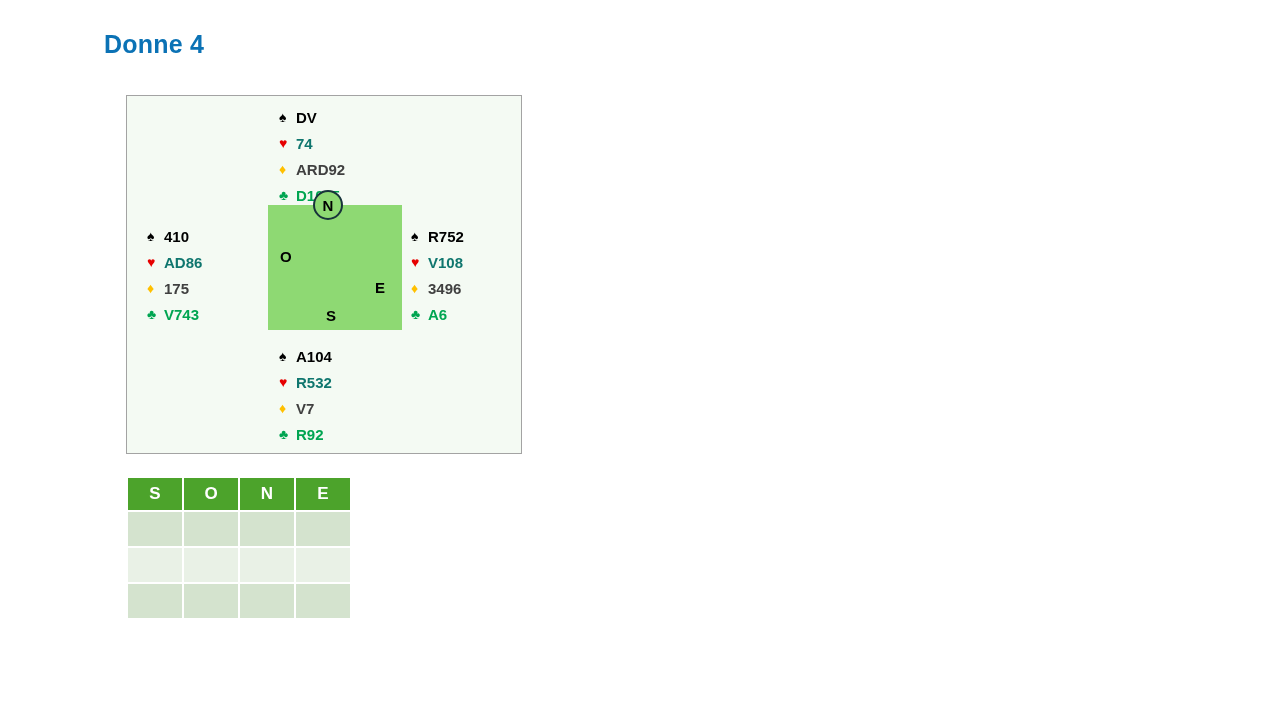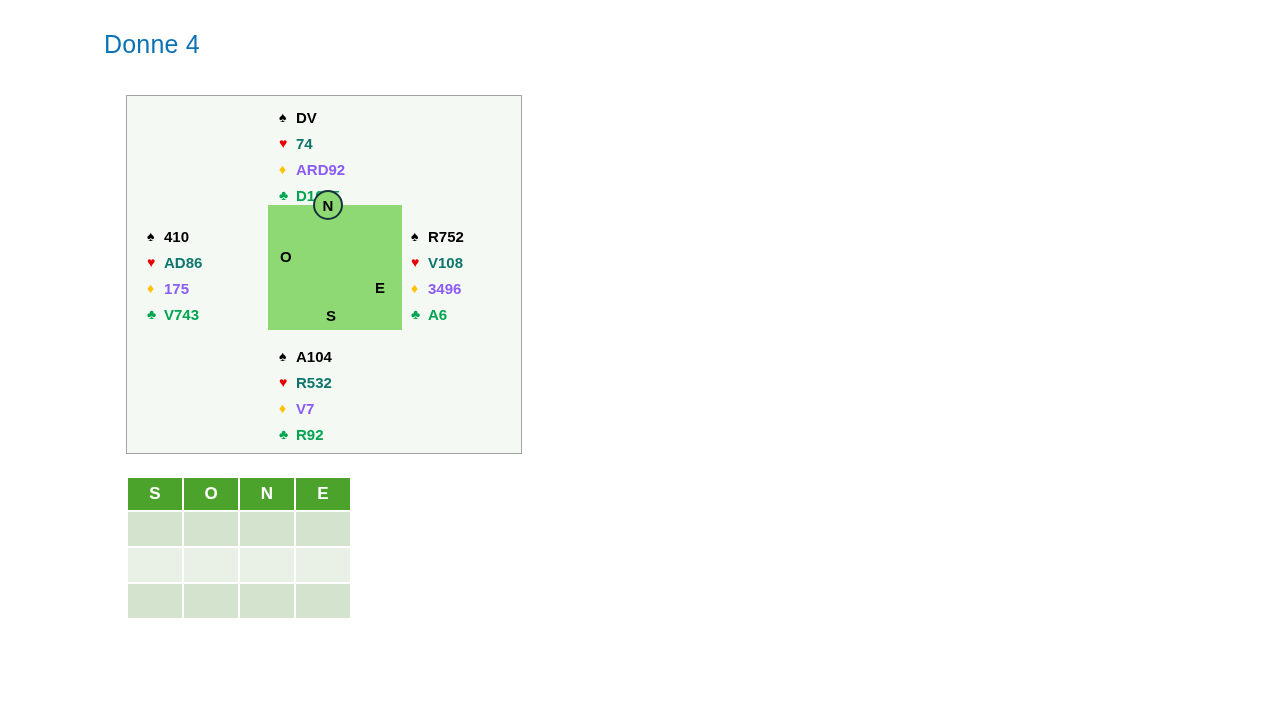--- a/index.html
+++ b/index.html
@@ -22,7 +22,7 @@
     left: 104px;
     top: 30px;
     font-size: 25px;
-    font-weight: normal;
+    font-weight: bold;
     color: #0b72b5;
     letter-spacing: 0.2px;
     white-space: nowrap;

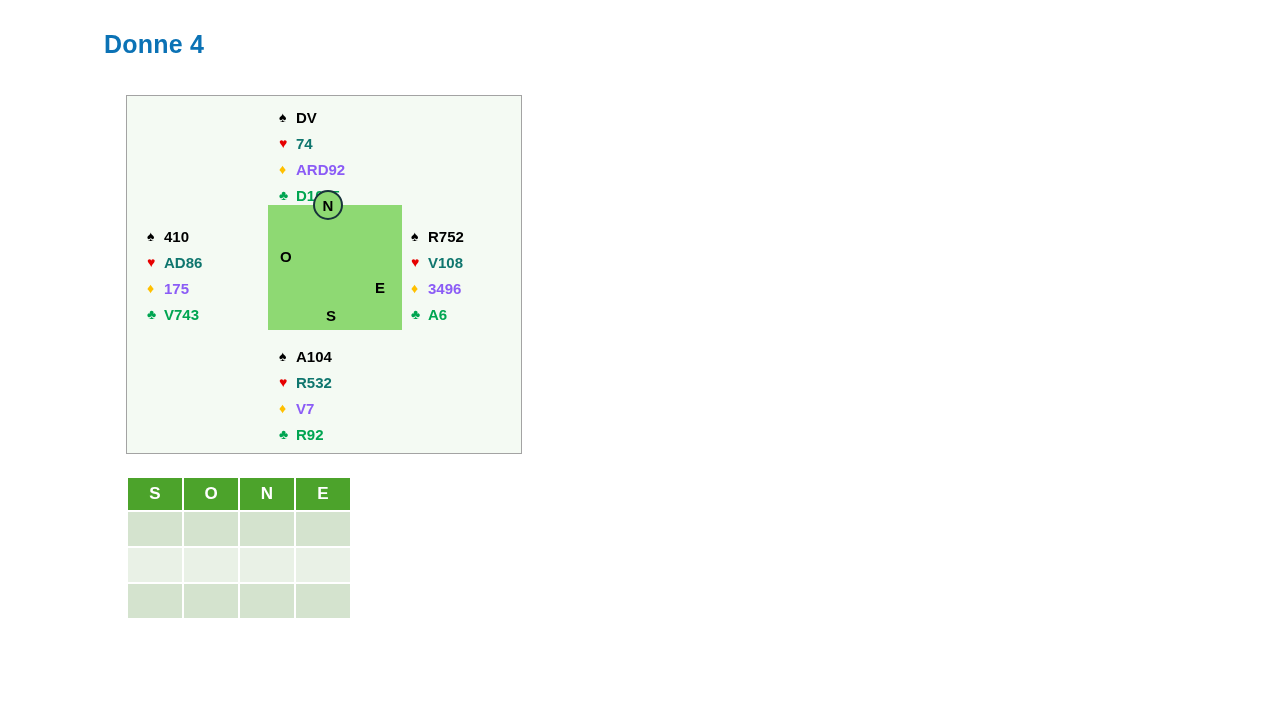--- a/index.html
+++ b/index.html
@@ -65,7 +65,7 @@
   }
   .s-spade  { color: #000000; text-align: center; }
   .s-heart  { color: #0f766e; }
-  .s-diam   { color: #8b5cf6; text-align: center; }
+  .s-diam   { color: #404040; text-align: center; }
   .s-club   { color: #00a551; }
 
   .sym-spade { color: #000000; font-size: 14px; }

